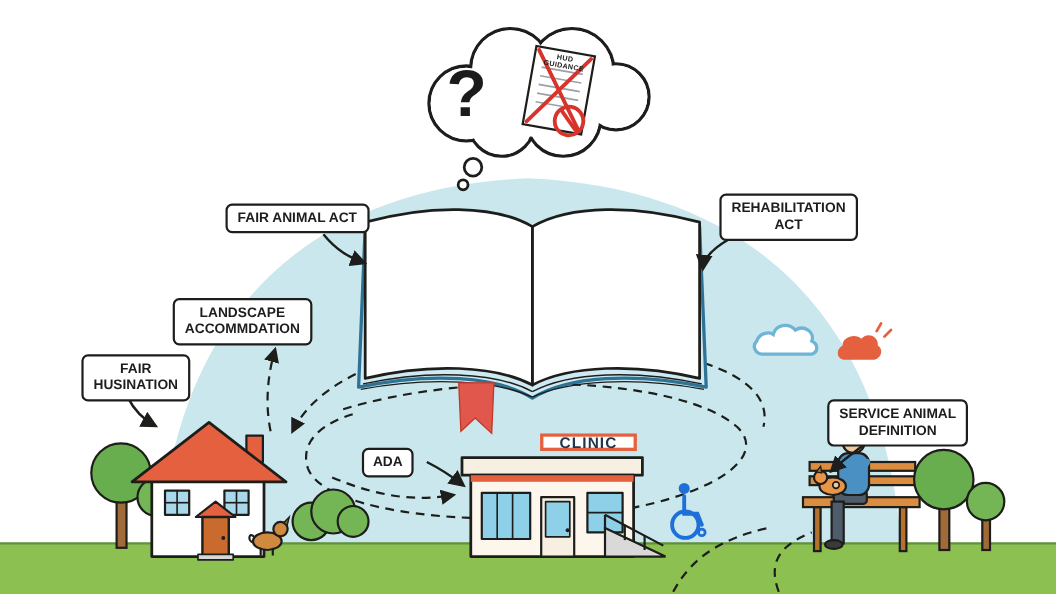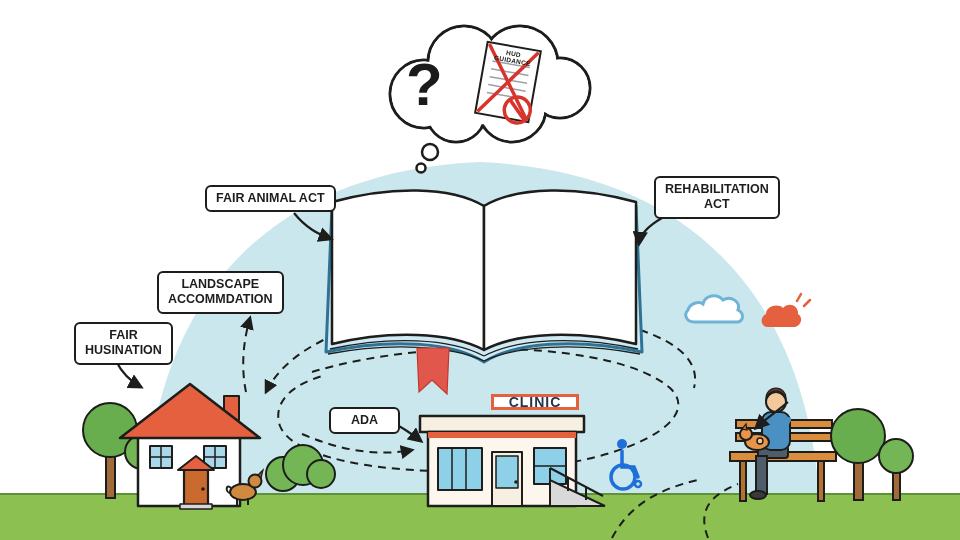--- a/index.html
+++ b/index.html
@@ -241,6 +241,10 @@
     <span class="line">ADA</span>
   </div>
 
+  <div class="label-box" style="left:752px;top:363px;">
+    <span class="line">SERVICE ANIMAL</span>
+    <span class="line">DEFINITION</span>
+  </div>
 
   <div class="clinic-sign">CLINIC</div>
 

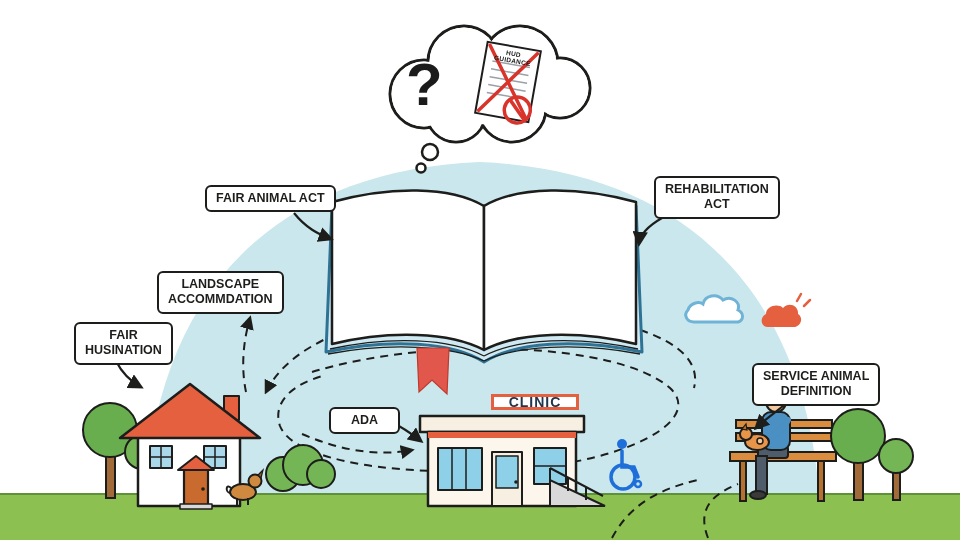--- a/index.html
+++ b/index.html
@@ -237,7 +237,7 @@
     <span class="line">HUSINATION</span>
   </div>
 
-  <div class="label-box" style="left:329px;top:407px;padding:4px 20px;">
+  <div class="label-box" style="left:329px;top:407px;padding:4px 8px;">
     <span class="line">ADA</span>
   </div>
 

